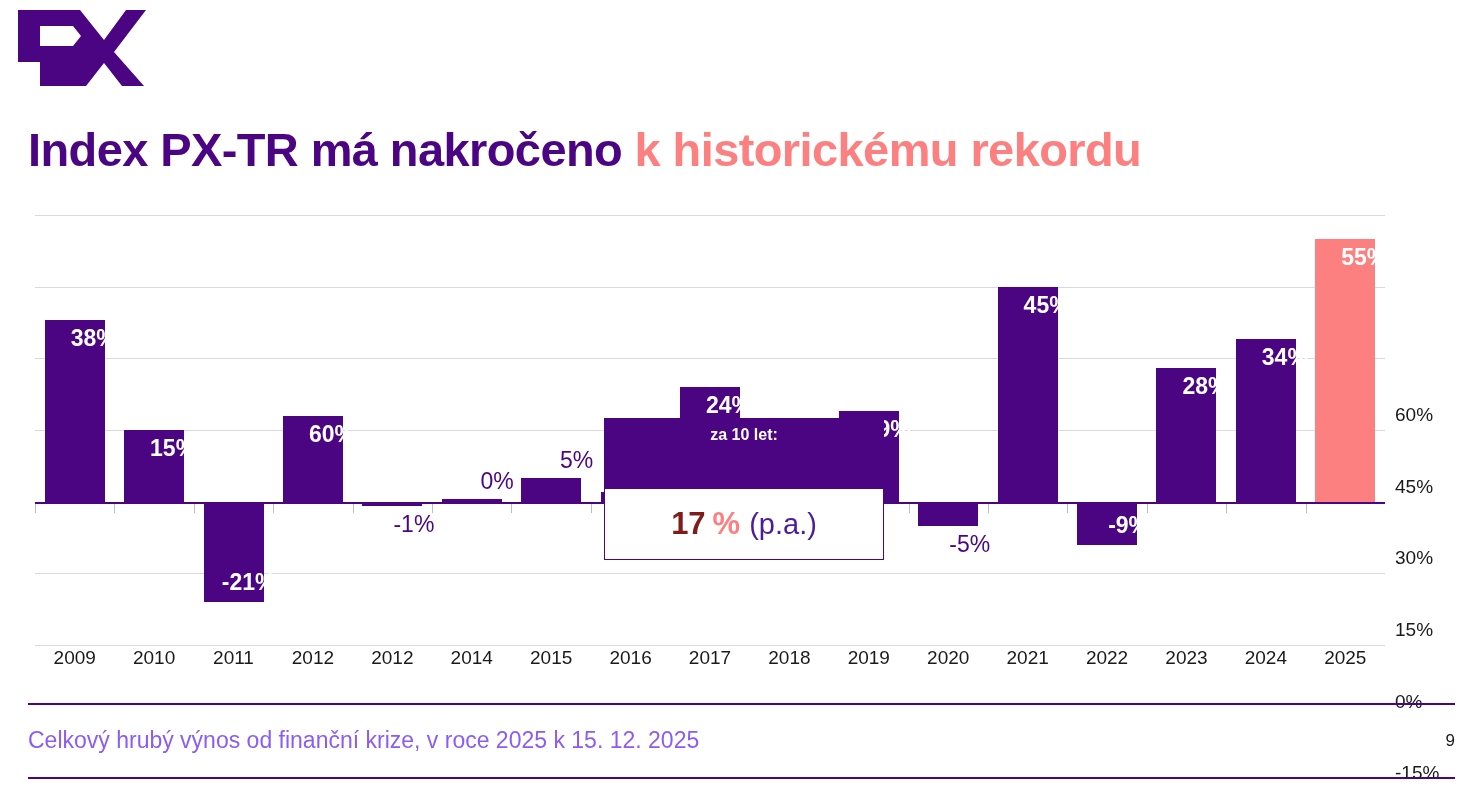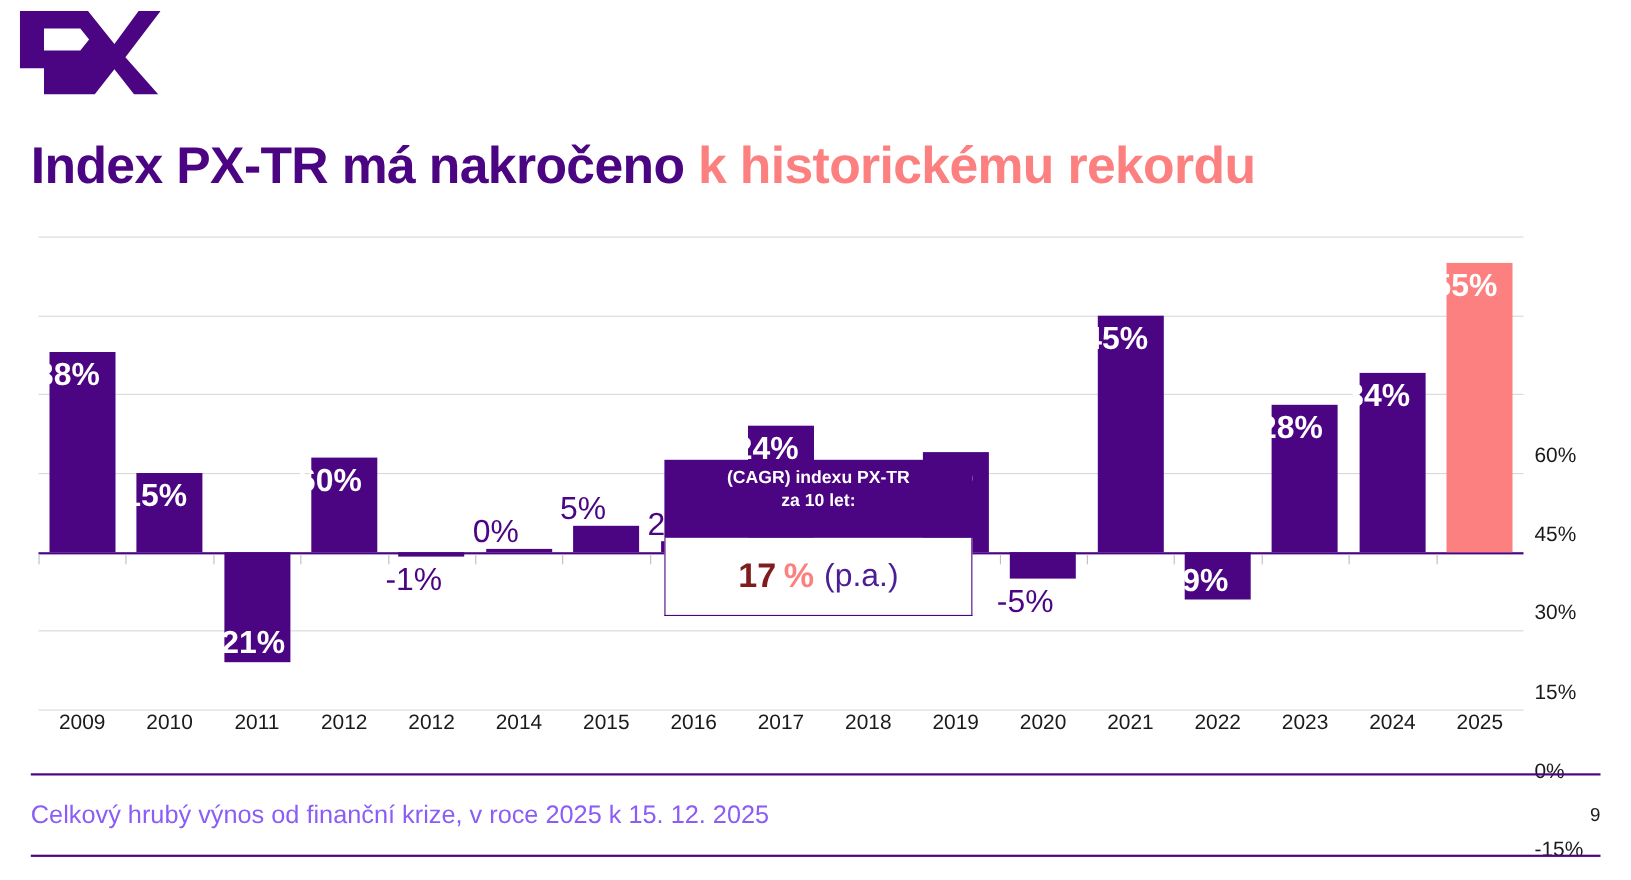--- a/index.html
+++ b/index.html
@@ -54,8 +54,8 @@
 
   .bar-label{
     position:absolute;
-    font-size:29px;font-weight:bold;
-    text-align:left;white-space:nowrap;
+    font-size:23px;font-weight:bold;
+    text-align:right;white-space:nowrap;
   }
   .lbl-in{color:#ffffff;}
   .lbl-out{color:#4B0583;font-weight:normal;}

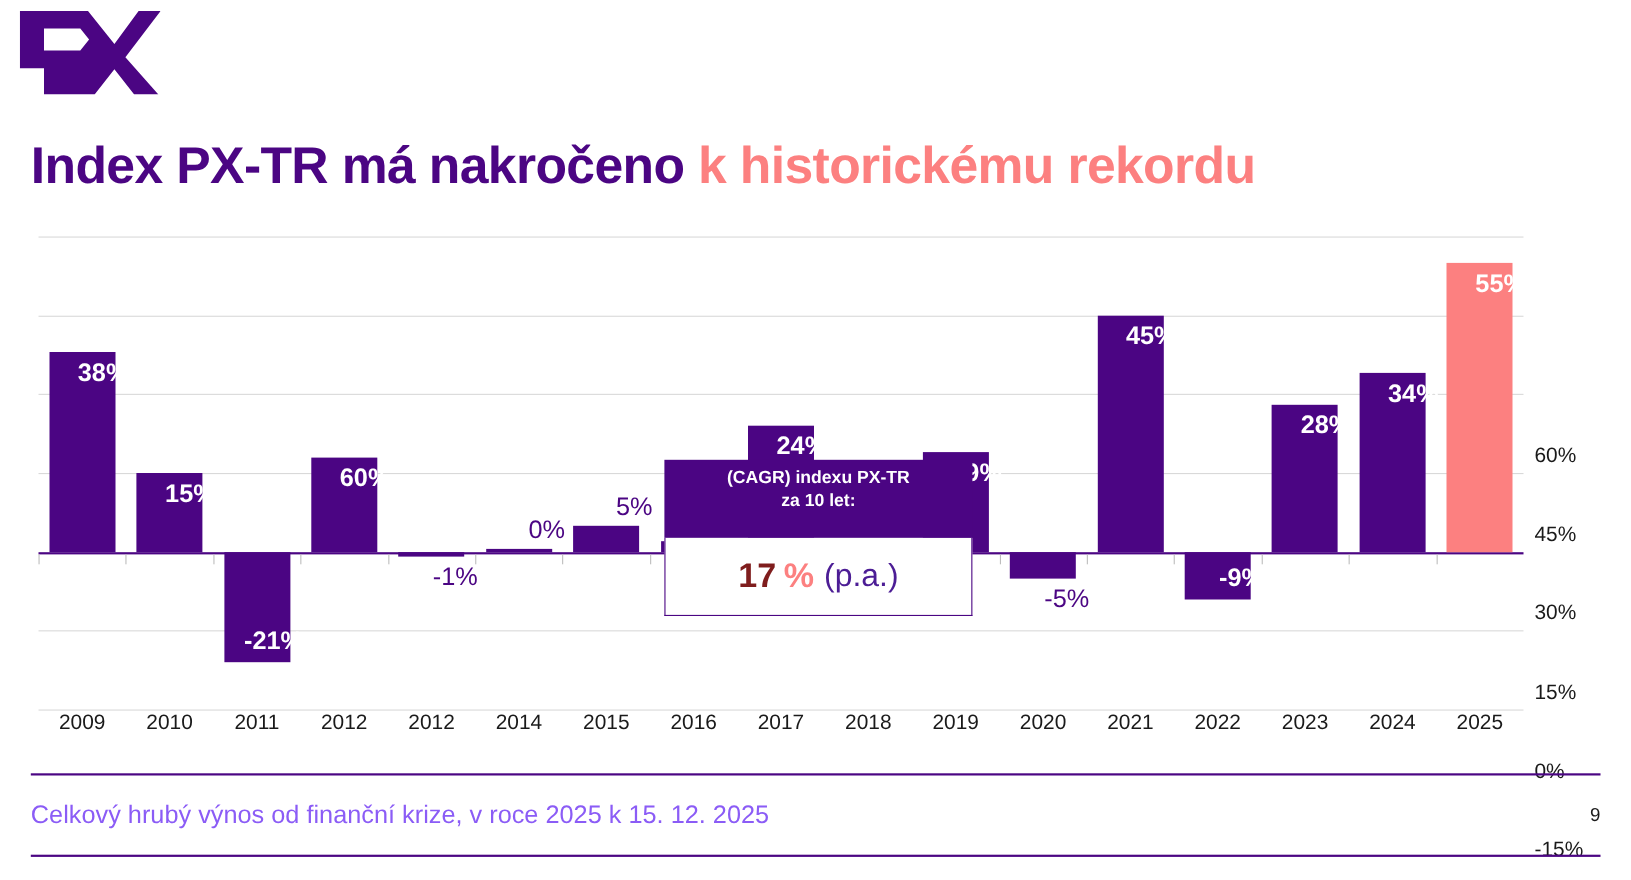--- a/index.html
+++ b/index.html
@@ -206,7 +206,6 @@
 
   <div id="callout">
     <div id="callout-head">
-      <div>(CAGR) indexu PX-TR</div>
       <div>za 10 let:</div>
     </div>
     <div id="callout-body">

